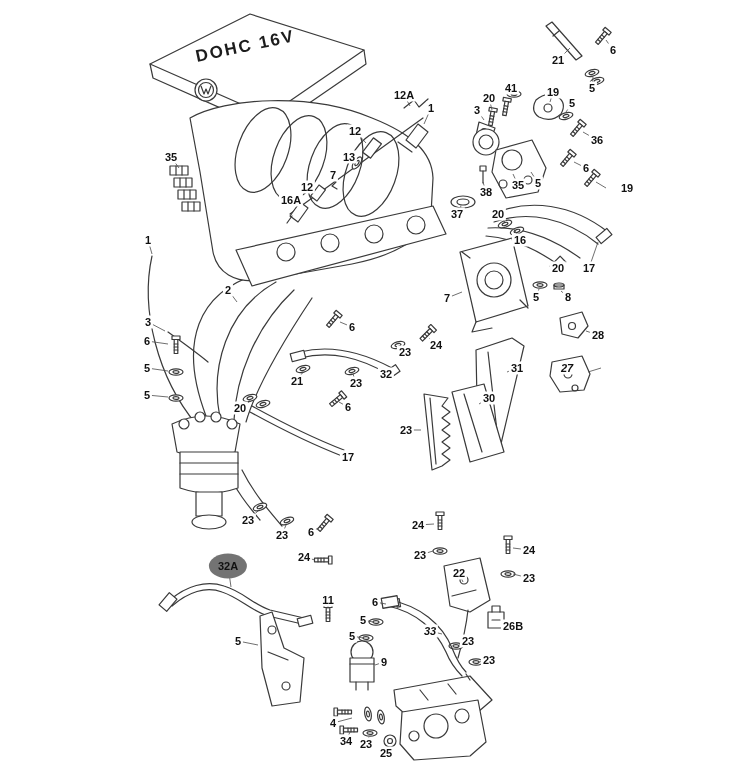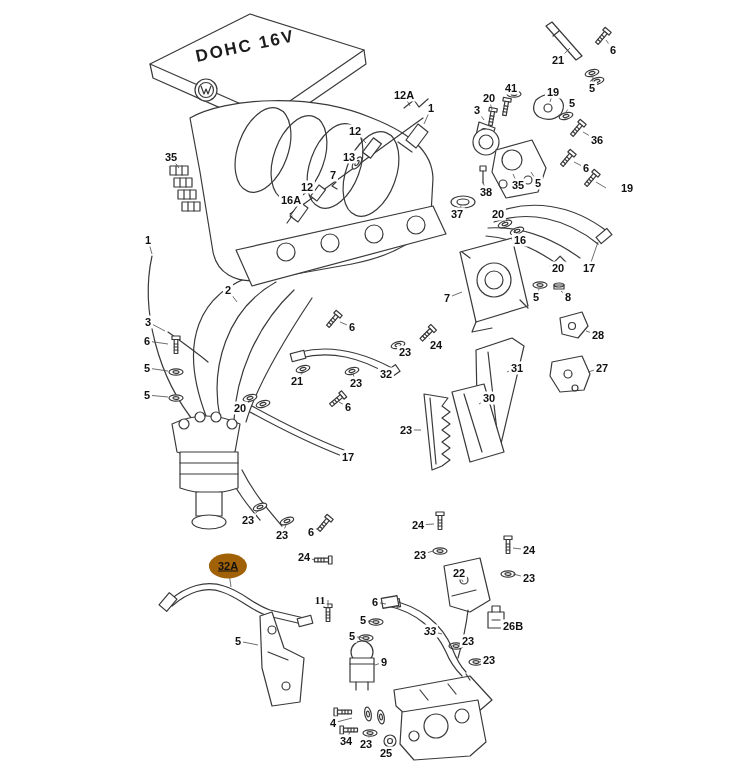--- a/index.html
+++ b/index.html
@@ -412,7 +412,7 @@
       <div class="part-label" style="left: 436px; top: 345px;">24</div>
       <div class="part-label" style="left: 405px; top: 352px;">23</div>
       <div class="part-label" style="left: 598px; top: 335px;">28</div>
-      <div class="part-label" style="left: 602px; top: 368px;">27</div>
+      <div class="part-label" style="left: 567px; top: 368px; font-style: italic;">27</div>
       <div class="part-label" style="left: 517px; top: 368px;">31</div>
       <div class="part-label" style="left: 489px; top: 398px;">30</div>
       <div class="part-label" style="left: 406px; top: 430px;">23</div>

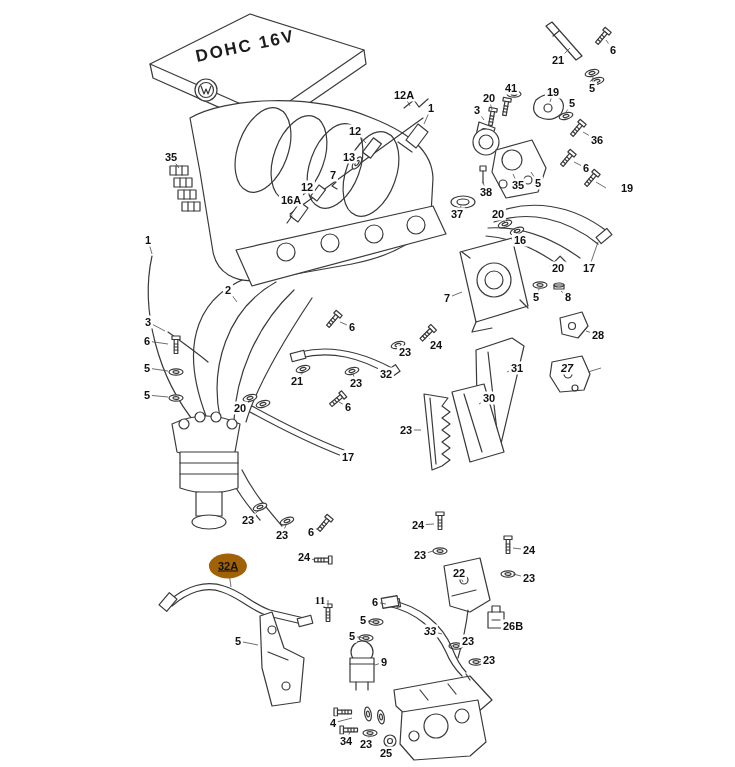--- a/index.html
+++ b/index.html
@@ -22,7 +22,7 @@
     background:#ffffff;padding:1px 2px;cursor:pointer;z-index:3;white-space:nowrap;
   }
   .part-label.hl{
-    background:#a16207;border-radius:50%;padding:7px 9px;z-index:4;text-decoration:underline;
+    background:#737373;border-radius:50%;padding:7px 9px;z-index:4;
   }
 </style>
 </head>

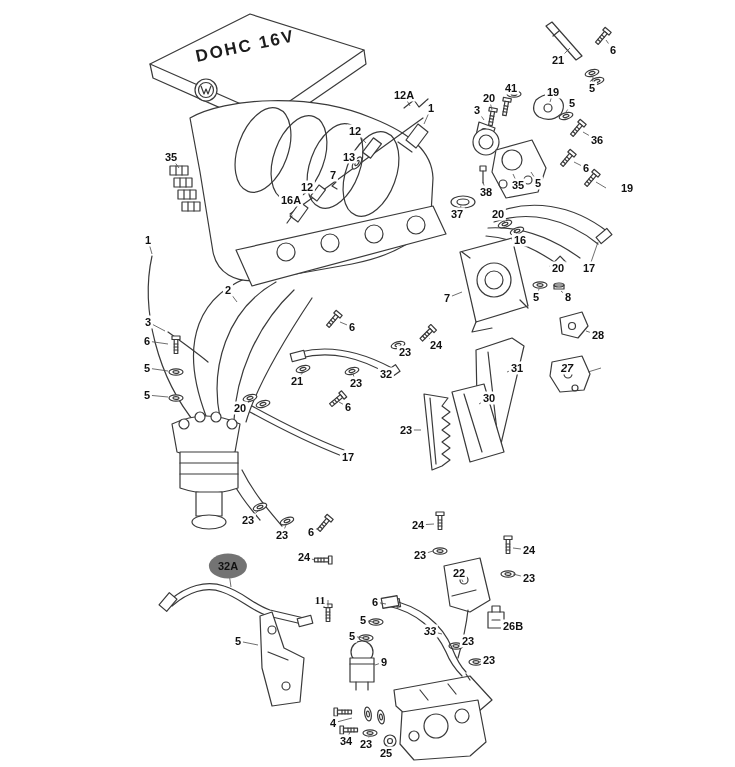--- a/index.html
+++ b/index.html
@@ -432,7 +432,7 @@
       <div class="part-label" style="left: 529px; top: 550px;">24</div>
       <div class="part-label" style="left: 529px; top: 578px;">23</div>
       <div class="part-label hl" style="left: 228px; top: 566px;">32A</div>
-      <div class="part-label" style="left: 320px; top: 600px; font-family: Liberation Serif, serif;">11</div>
+      <div class="part-label" style="left: 328px; top: 600px;">11</div>
       <div class="part-label" style="left: 375px; top: 602px;">6</div>
       <div class="part-label" style="left: 363px; top: 620px;">5</div>
       <div class="part-label" style="left: 352px; top: 636px;">5</div>

